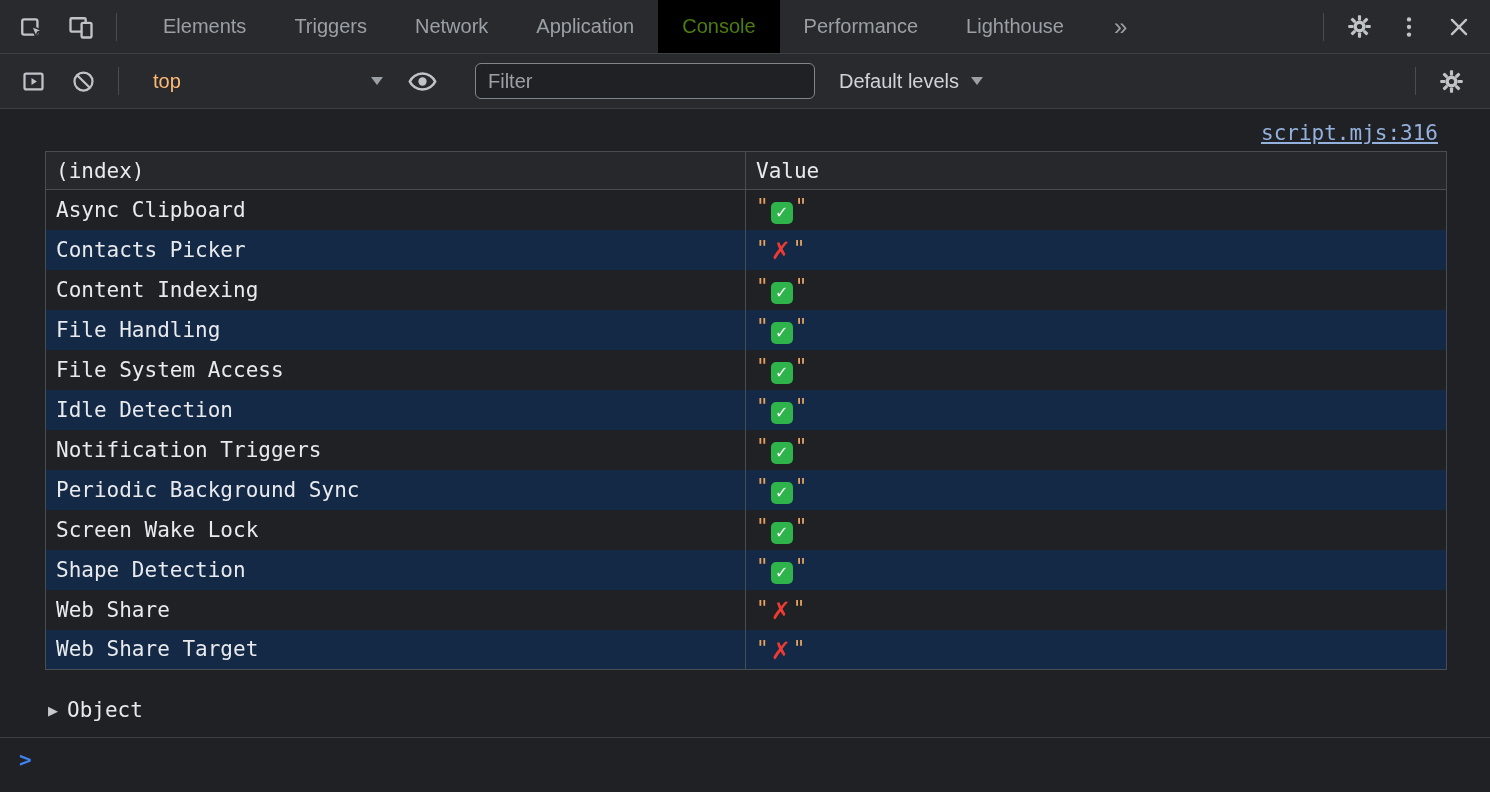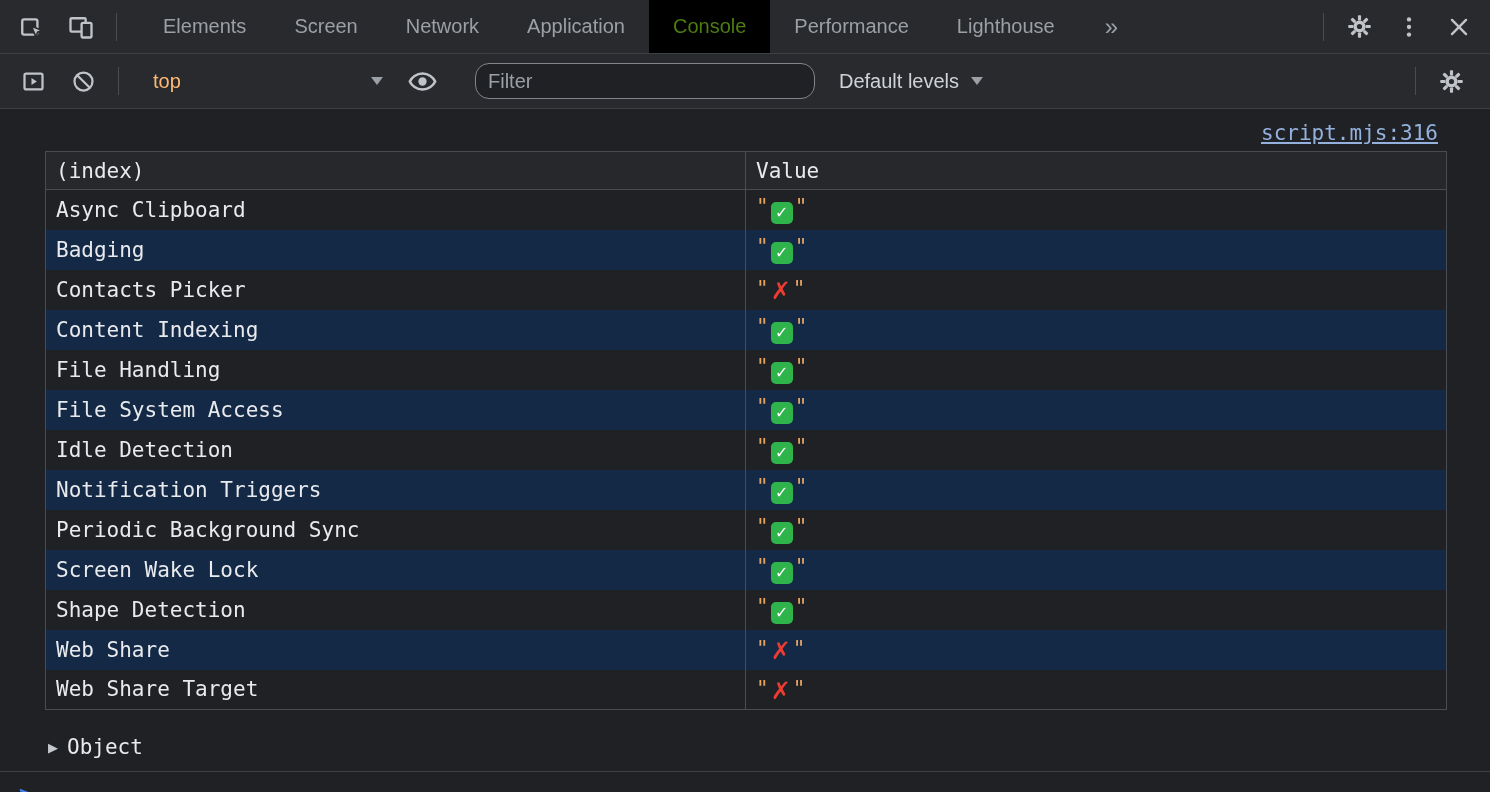--- a/index.html
+++ b/index.html
@@ -126,7 +126,7 @@
 
   <div class="tabs">
     <div class="tab">Elements</div>
-    <div class="tab">Screen</div>
+    <div class="tab">Triggers</div>
     <div class="tab">Network</div>
     <div class="tab">Application</div>
     <div class="tab active">Console</div>

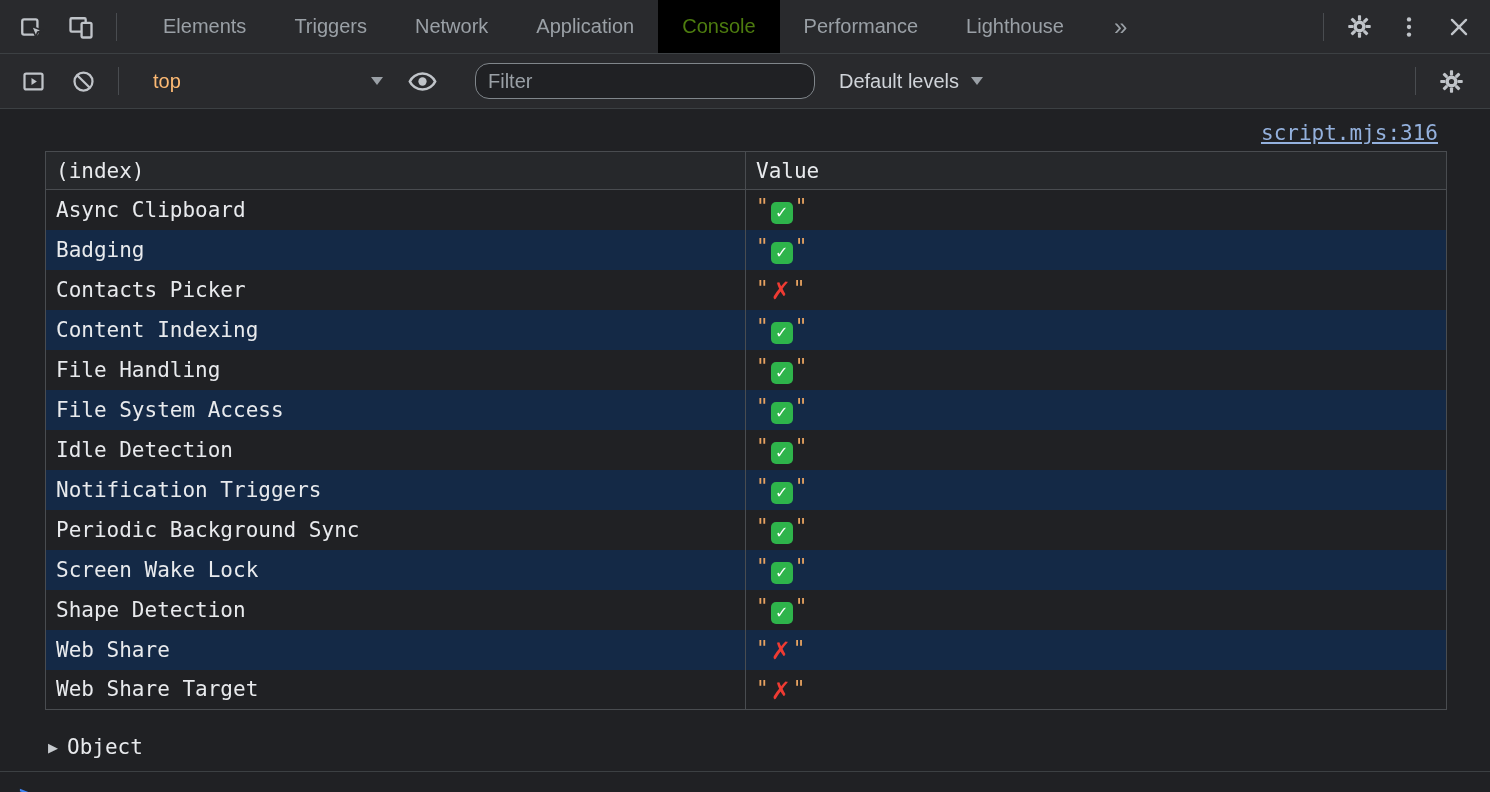--- a/index.html
+++ b/index.html
@@ -47,7 +47,7 @@
   }
   .filter-input {
     width: 340px; height: 36px; margin-left: 28px;
-    background: #202124; border: 1px solid #80868b; border-radius: 14px;
+    background: #202124; border: 1px solid #80868b; border-radius: 6px;
     color: #e8eaed; font-size: 20px; padding: 0 12px;
     font-family: "Liberation Sans", sans-serif; outline: none;
   }

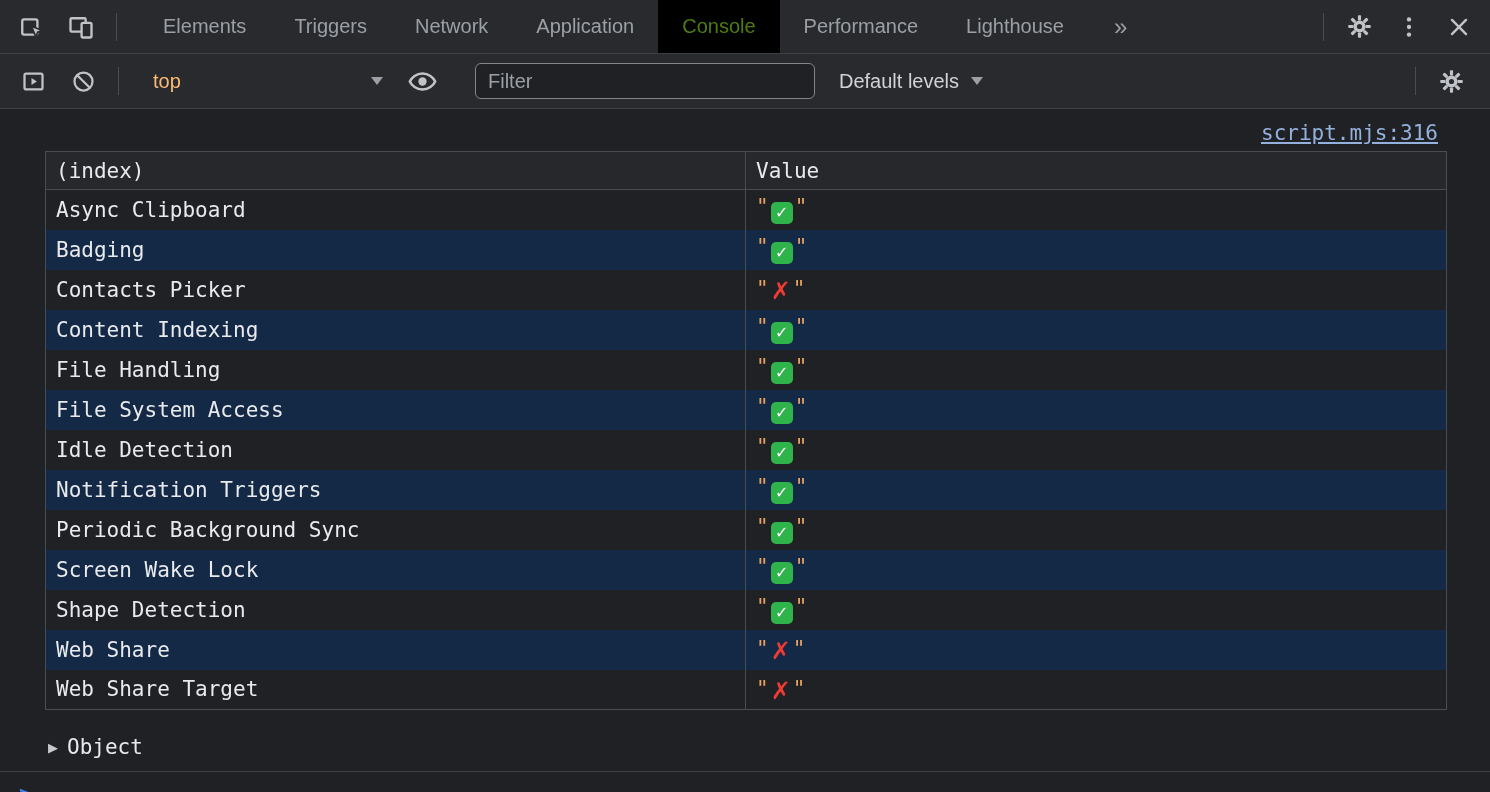--- a/index.html
+++ b/index.html
@@ -250,10 +250,6 @@
           <td><span class="q">"</span><span class="chk">✓</span><span class="q">"</span></td>
         </tr>
         <tr>
-          <td>Badging</td>
-          <td><span class="q">"</span><span class="chk">✓</span><span class="q">"</span></td>
-        </tr>
-        <tr>
           <td>Contacts Picker</td>
           <td><span class="q">"</span><span class="crs">✗</span><span class="q">"</span></td>
         </tr>

